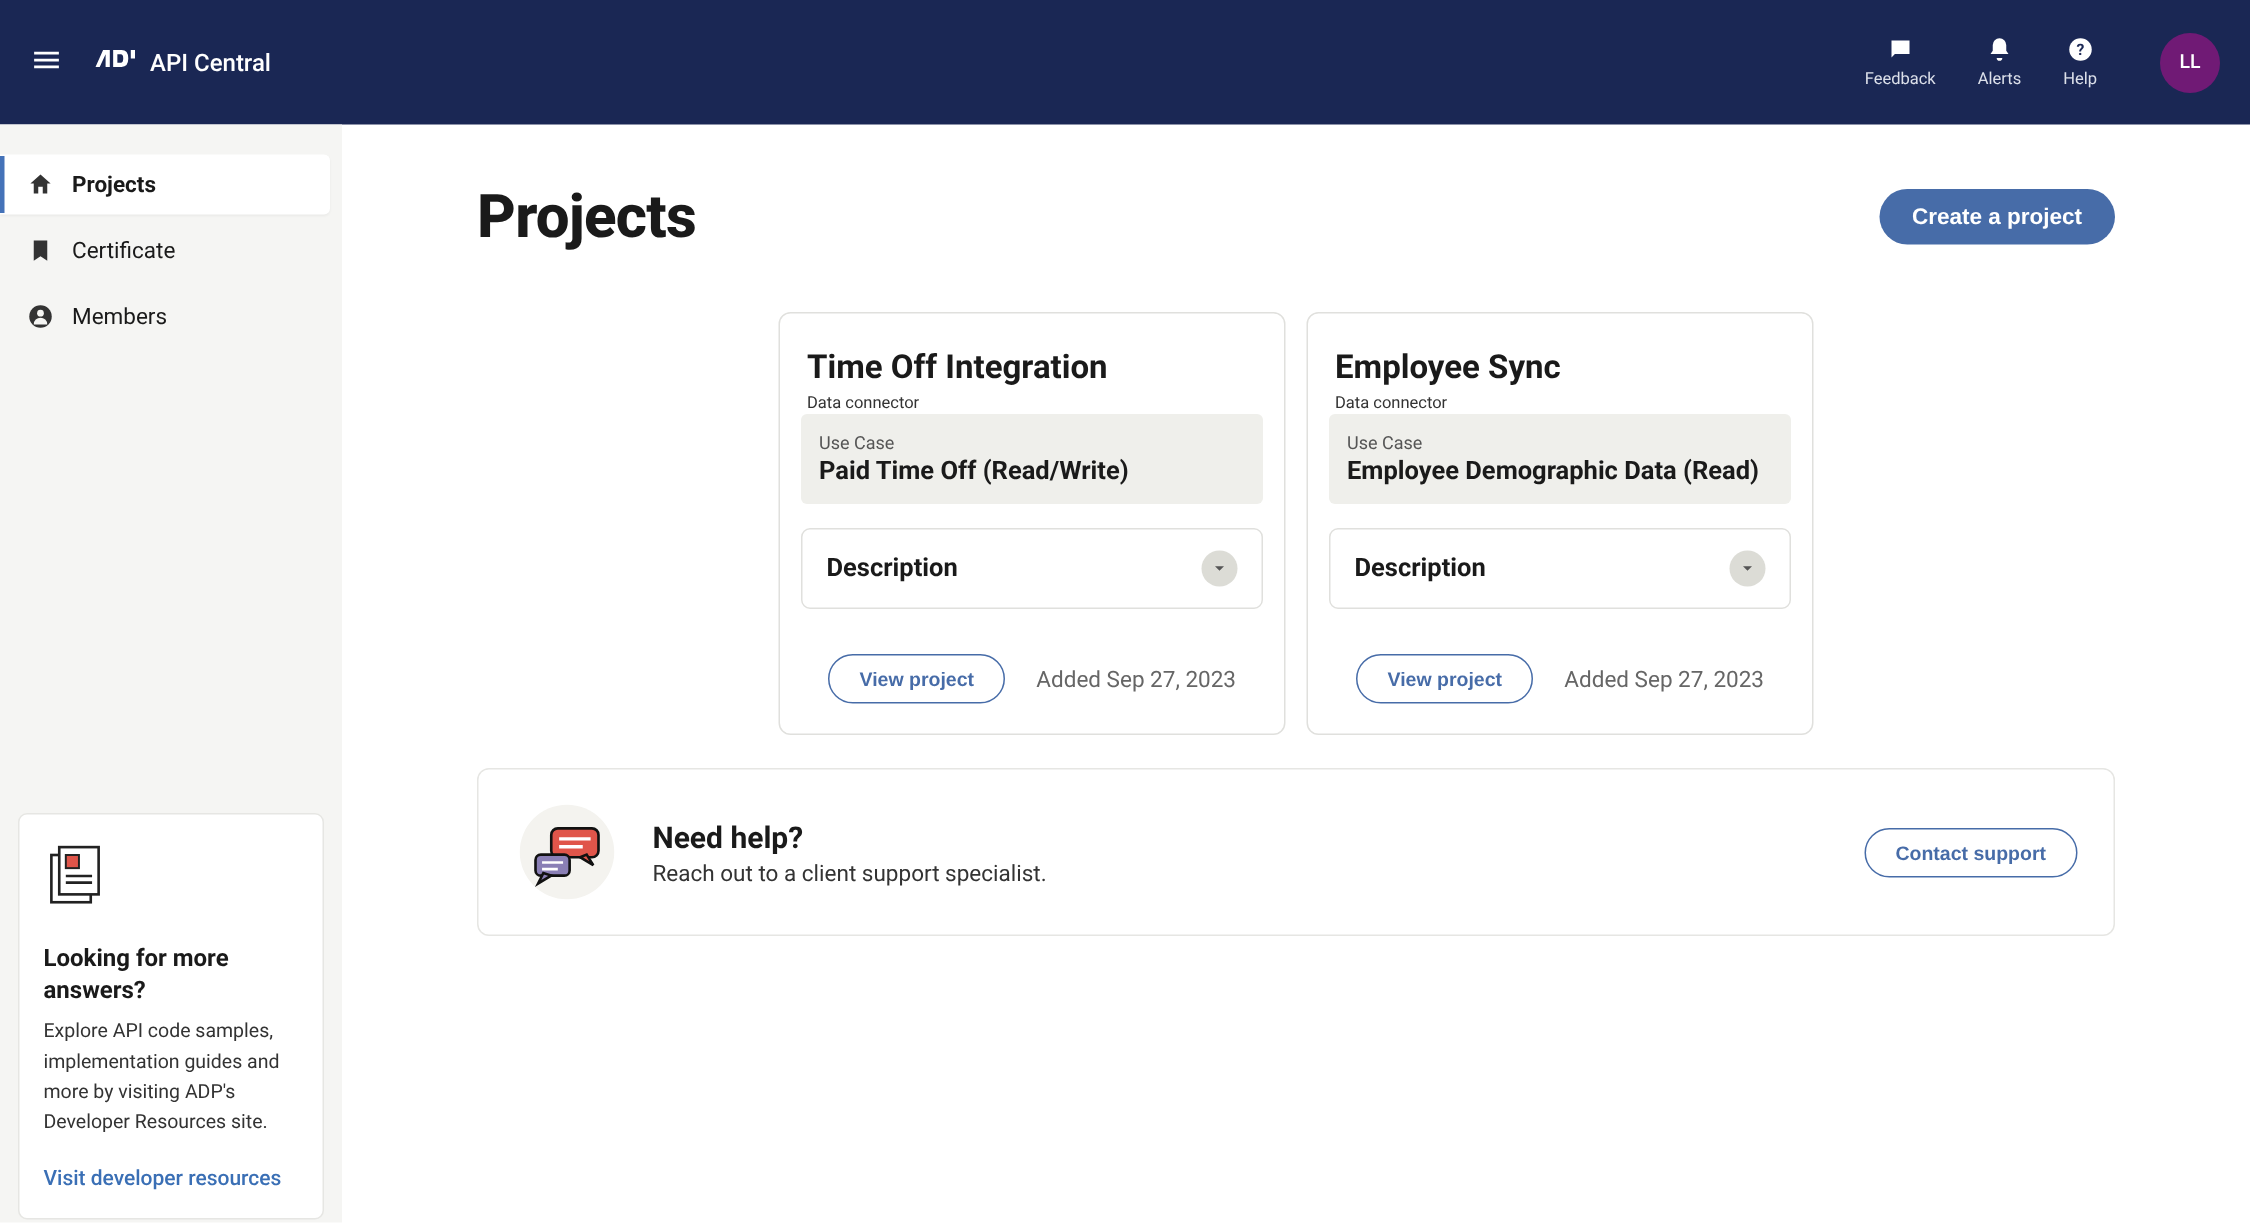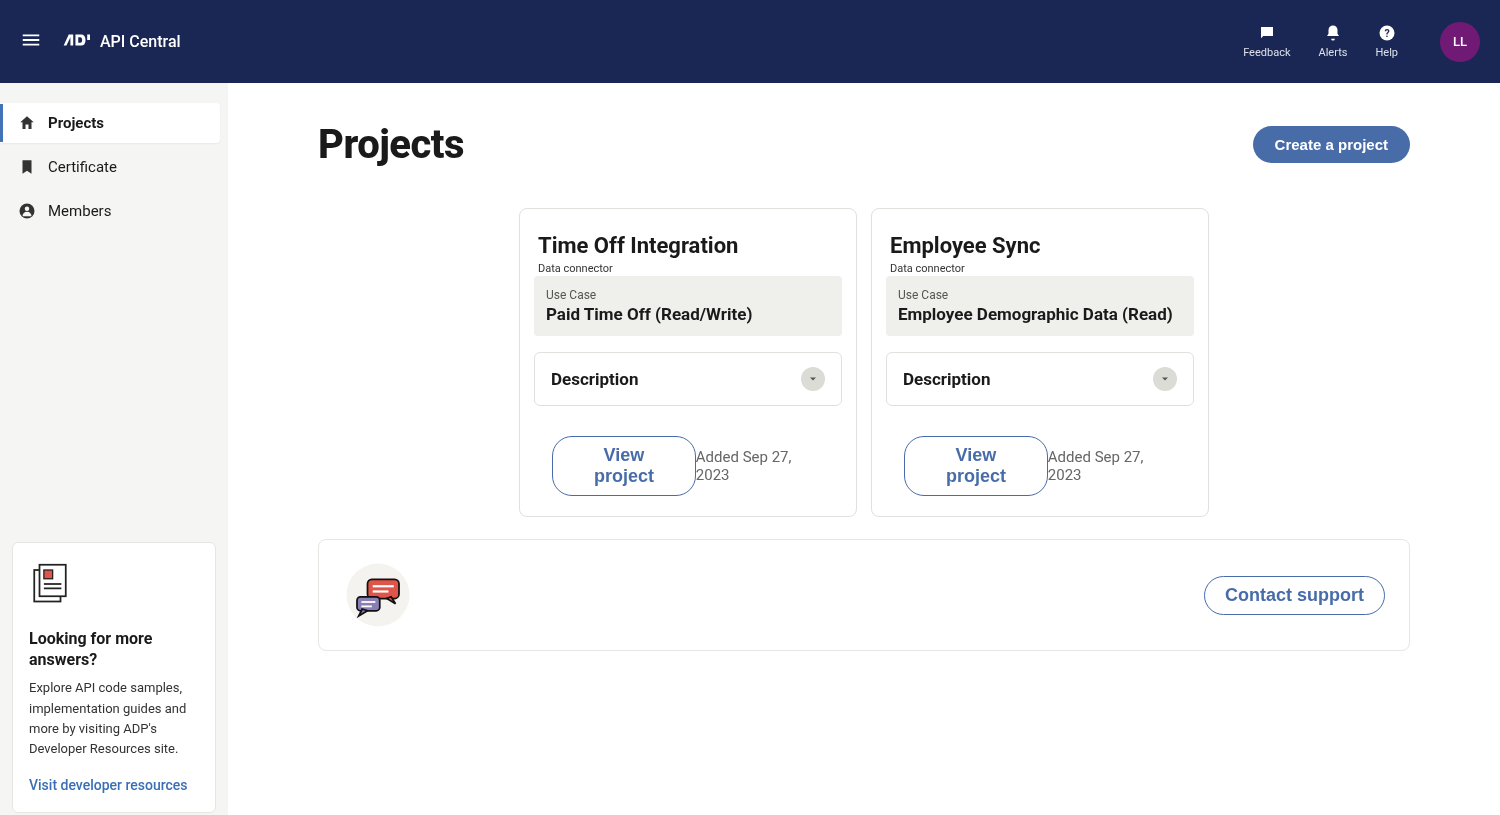--- a/index.html
+++ b/index.html
@@ -78,7 +78,7 @@
 }
 .btn-outline {
   background: #fff; color: #476ca8; border: 1.5px solid #476ca8; border-radius: 20px;
-  padding: 8px 20px; font-size: 18px; font-weight: 600; cursor: pointer;
+  padding: 8px 20px; font-size: 13px; font-weight: 600; cursor: pointer;
 }
 
 .cards-row { display: flex; gap: 14px; justify-content: center; margin-bottom: 22px; }

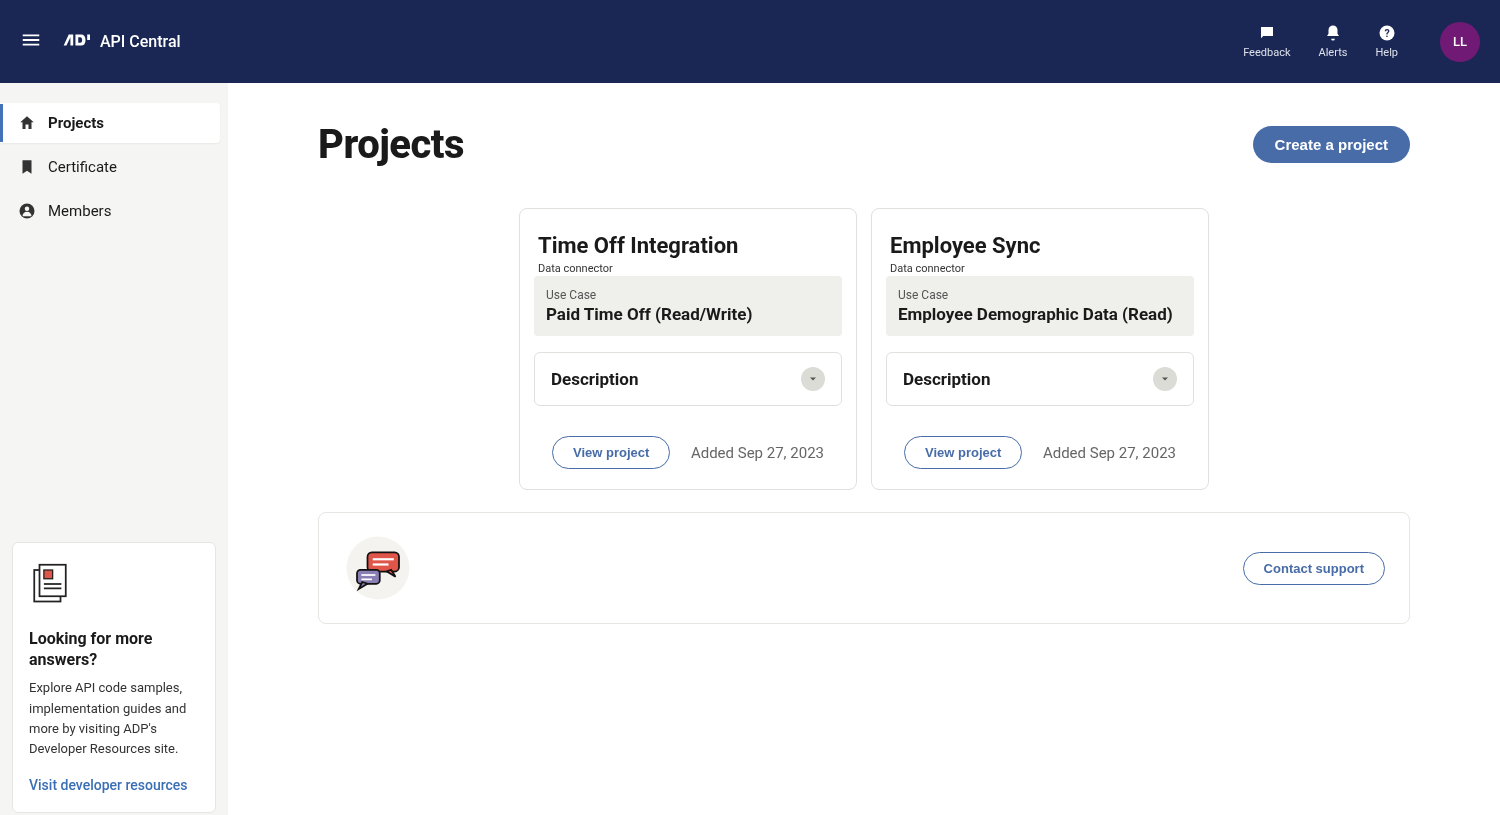--- a/index.html
+++ b/index.html
@@ -260,6 +260,10 @@
         <line x1="21" y1="53" x2="33" y2="53" stroke="#fff" stroke-width="2"></line>
         <path d="M22 56 L18 64 L28 58 Z" fill="#8a7fb5" stroke="#111" stroke-width="2"></path>
       </svg>
+      <div class="help-text">
+        <h3>Need help?</h3>
+        <p>Reach out to a client support specialist.</p>
+      </div>
       <button class="btn-outline">Contact support</button>
     </div>
   </div>

